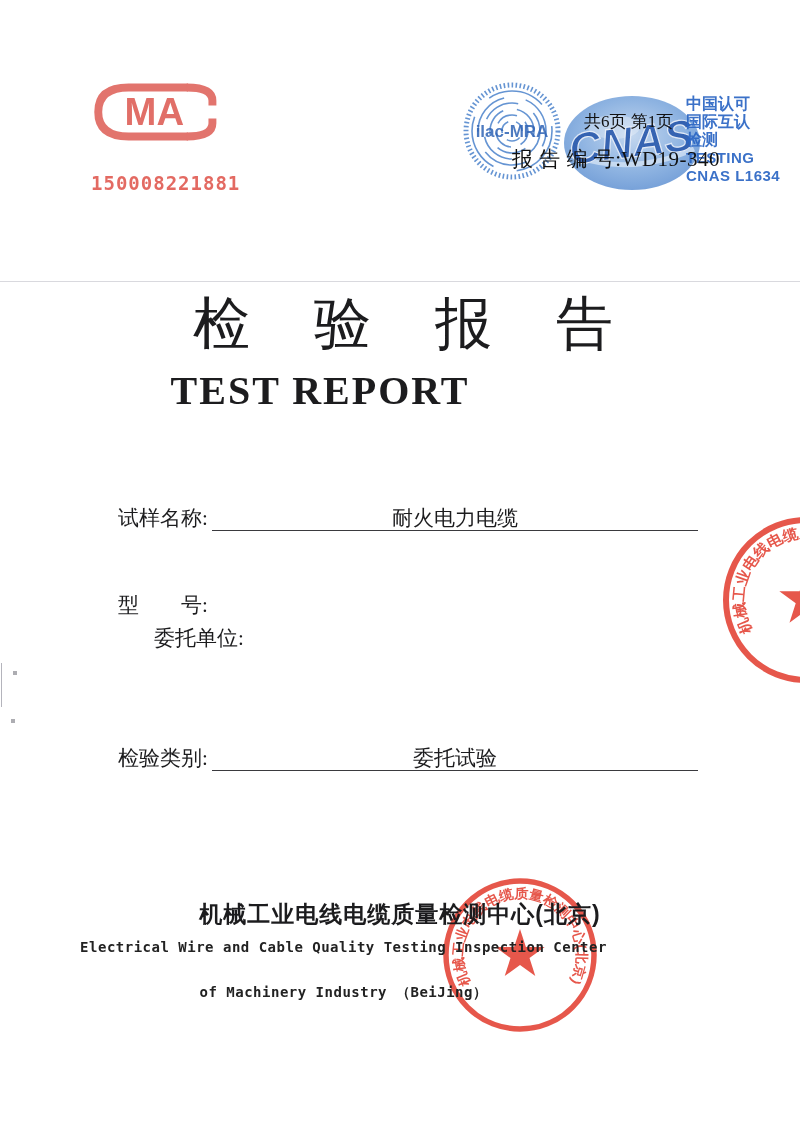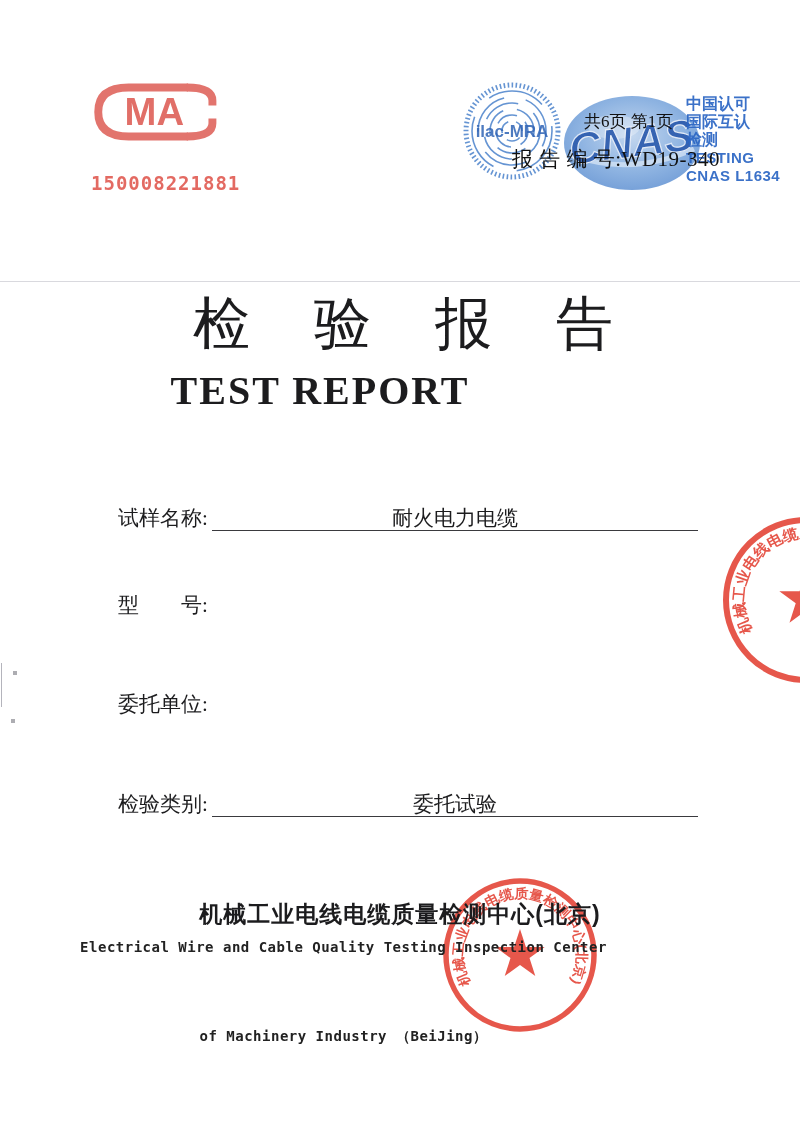--- a/index.html
+++ b/index.html
@@ -129,7 +129,7 @@
   <div class="abs form-row" style="top:592px;">
     <span class="lbl">型　　号:</span>
   </div>
-  <div class="abs form-row" style="top:691px;">
+  <div class="abs form-row" style="top:625px;margin-left:36px;">
     <span class="lbl">委托单位:</span>
   </div>
   <div class="abs form-row" style="top:745px;margin-top:46px;">

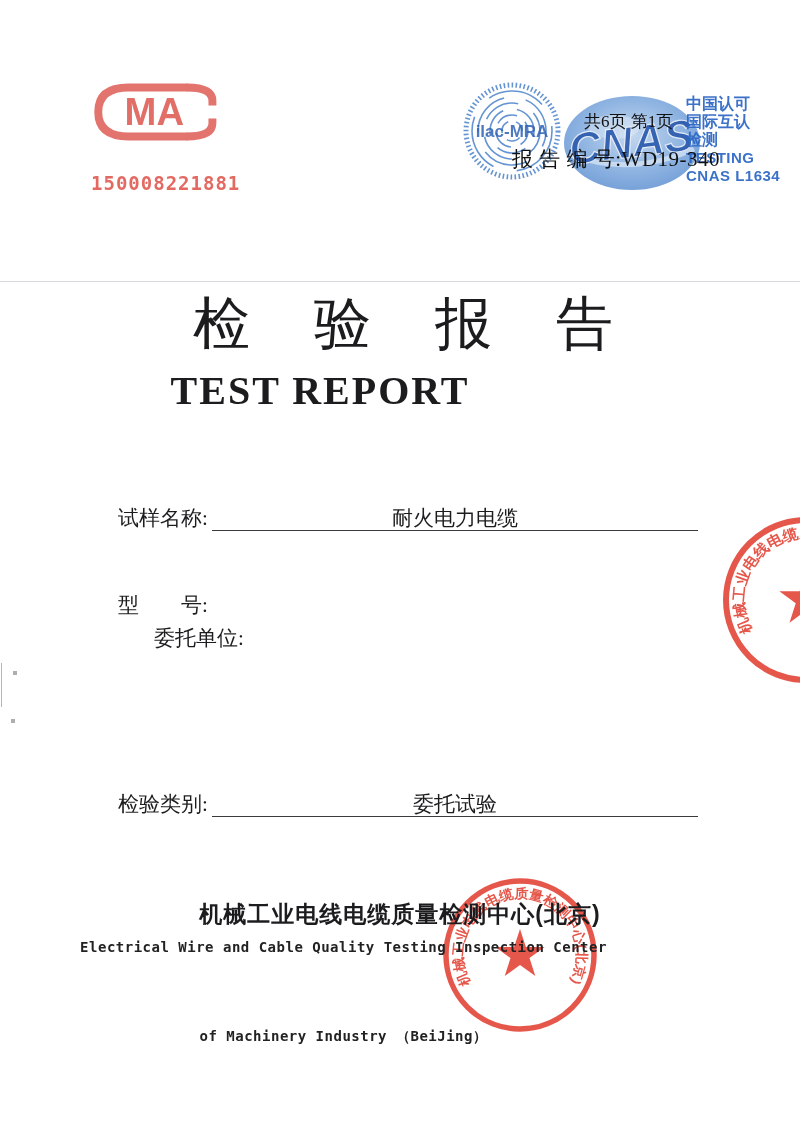--- a/index.html
+++ b/index.html
@@ -132,7 +132,7 @@
   <div class="abs form-row" style="top:625px;margin-left:36px;">
     <span class="lbl">委托单位:</span>
   </div>
-  <div class="abs form-row" style="top:745px;margin-top:46px;">
+  <div class="abs form-row" style="top:745px;">
     <span class="lbl">检验类别:</span>
     <span class="val-line">委托试验</span>
   </div>

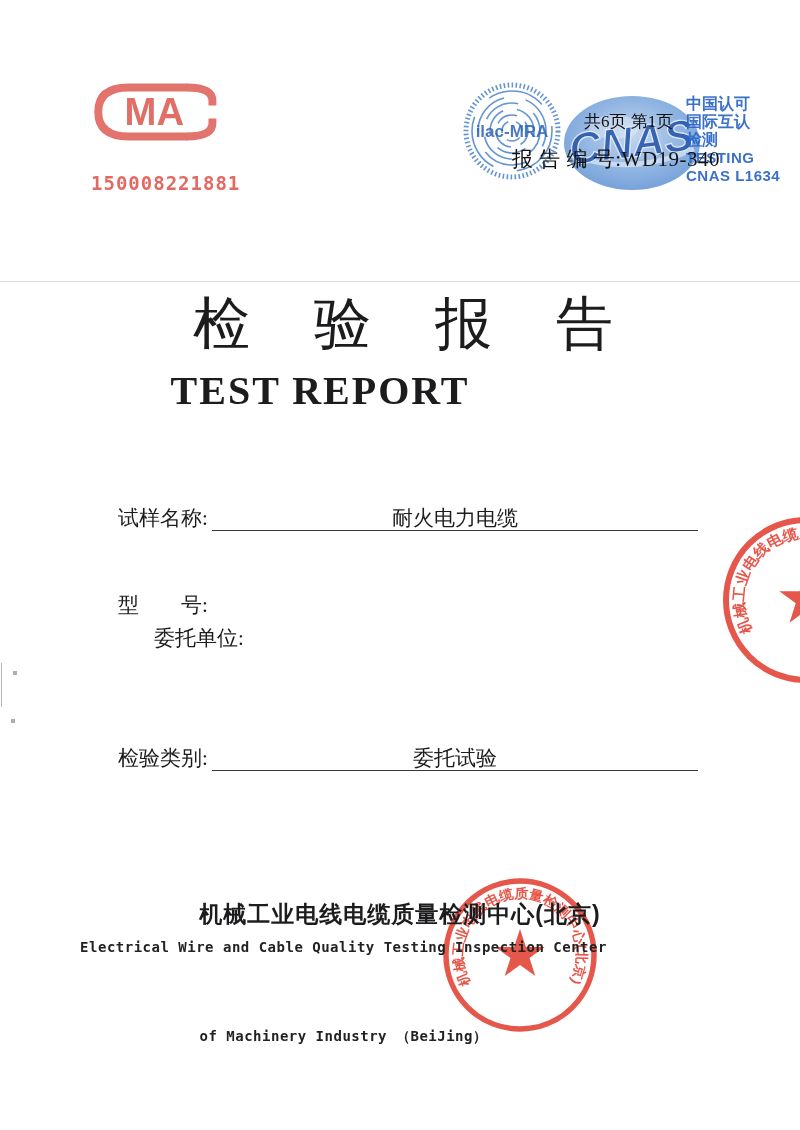--- a/index.html
+++ b/index.html
@@ -53,7 +53,7 @@
   .org-en { left:0; width:687px; text-align:center; z-index:2;
     font-family:"DejaVu Sans Mono","Liberation Mono",monospace;
     font-size:14px; font-weight:bold; letter-spacing:.5px; color:#222; }
-  .org-en1 { top:939px; } .org-en2 { top:1028px; }
+  .org-en1 { top:939px; } .org-en2 { top:984px; }
 
   .seal { z-index:1; }
   .seal-bottom { left:440px; top:875px; }

